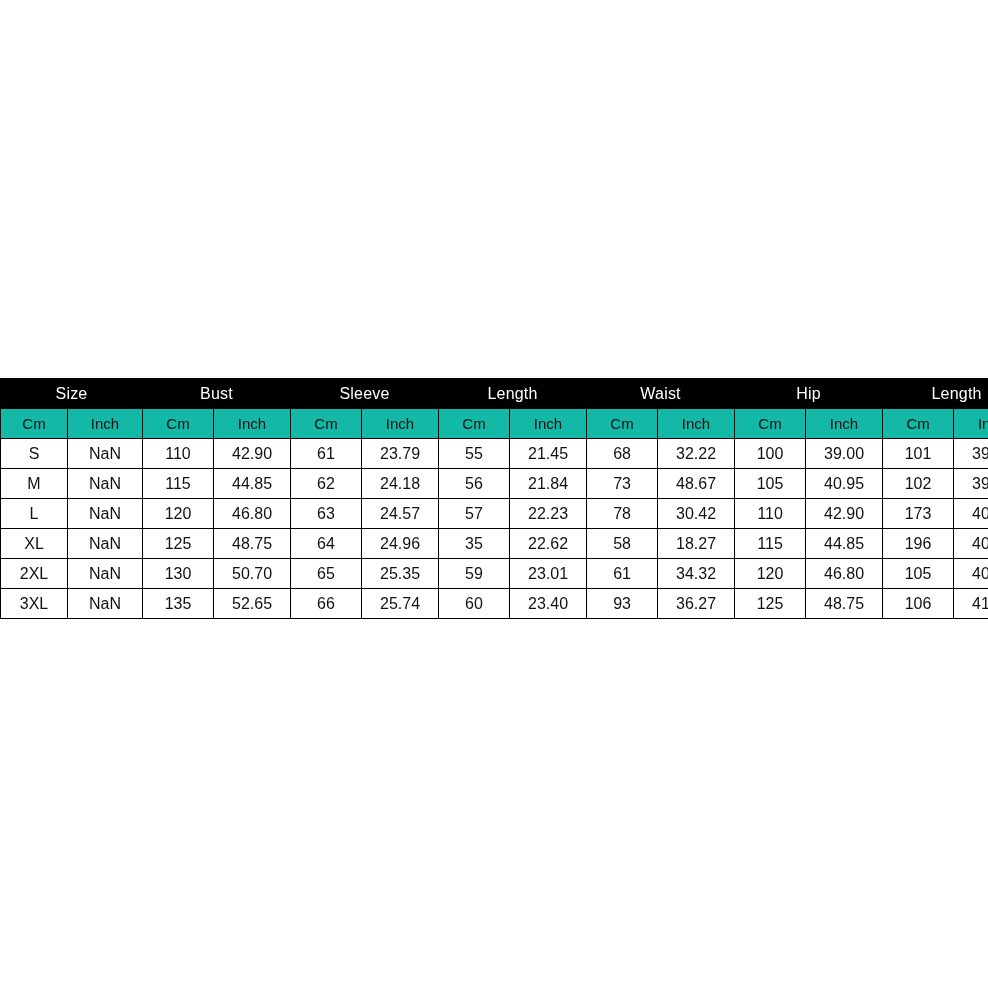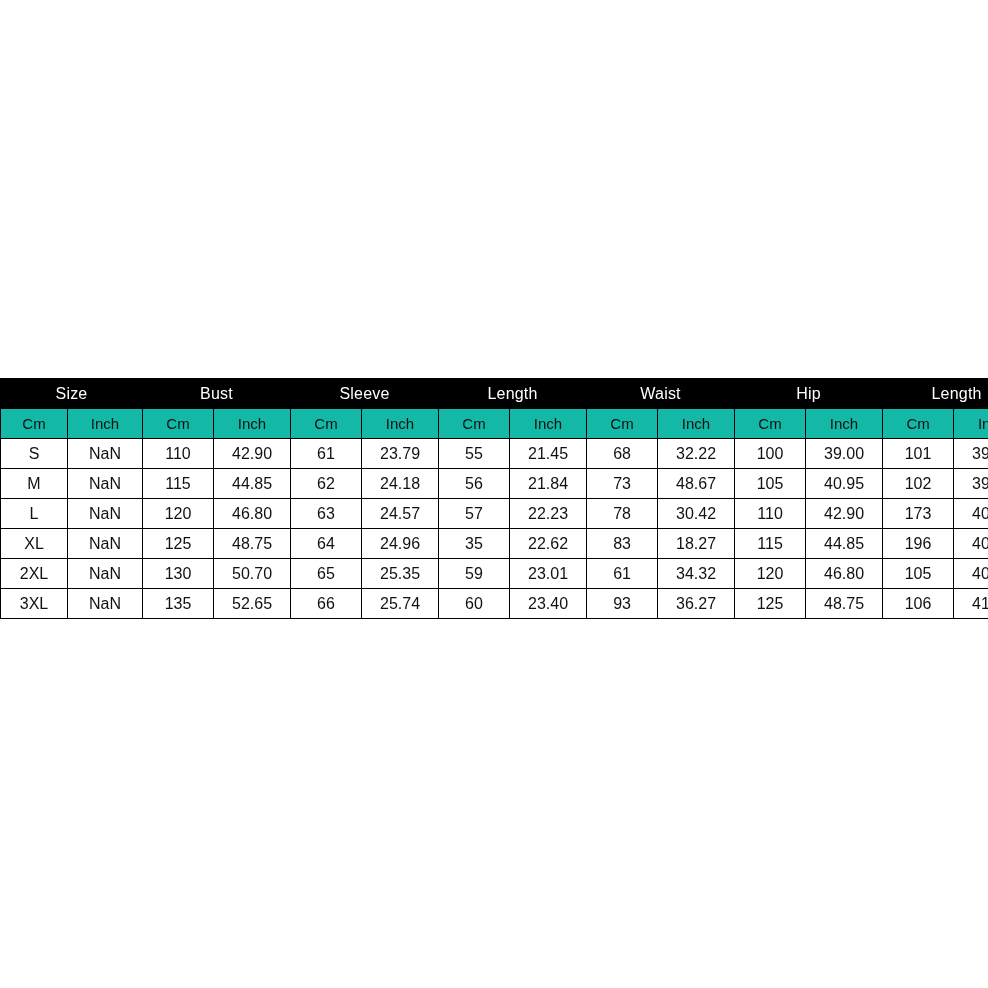--- a/index.html
+++ b/index.html
@@ -166,7 +166,7 @@
         <td>24.96</td>
         <td>35</td>
         <td>22.62</td>
-        <td>83</td>
+        <td>58</td>
         <td>18.27</td>
         <td>115</td>
         <td>44.85</td>

